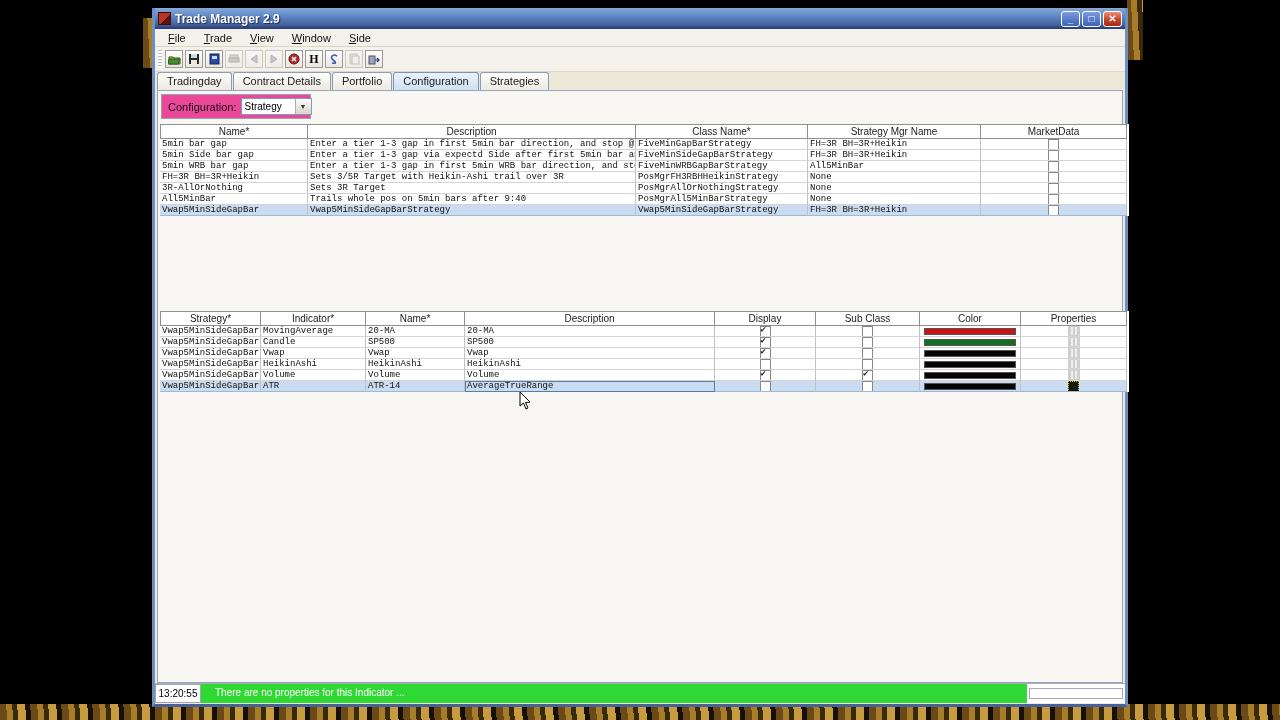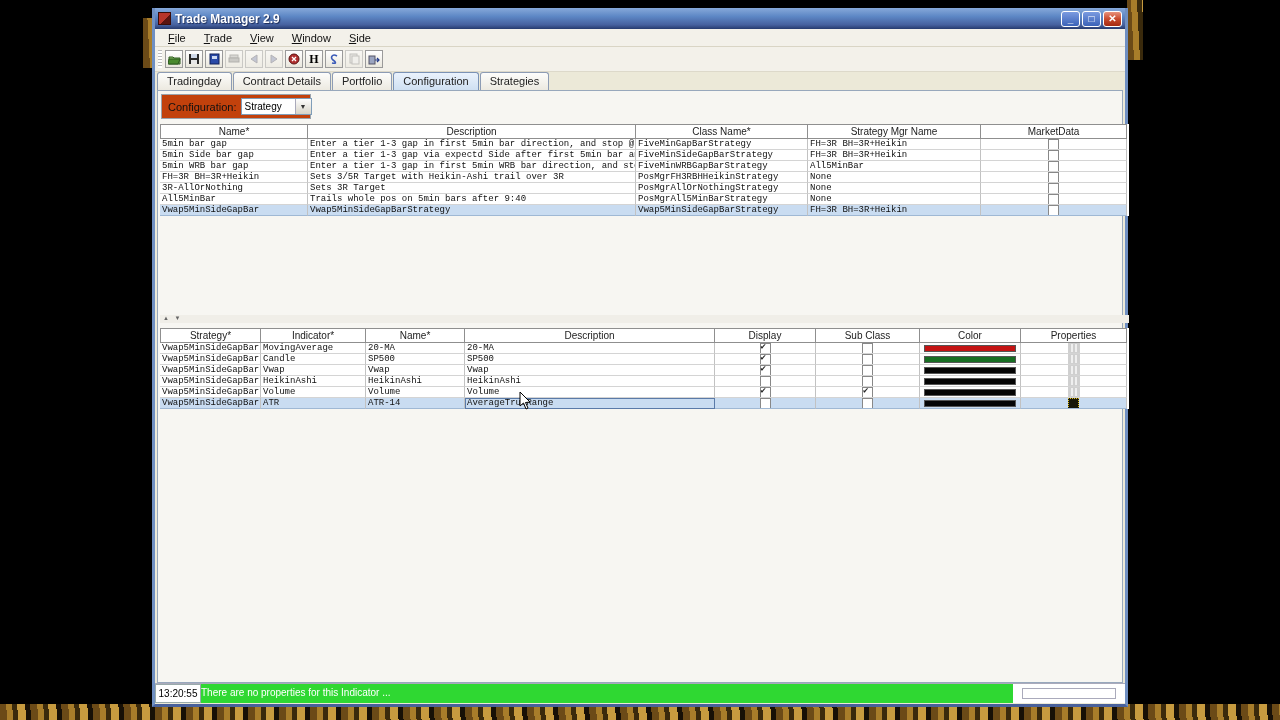--- a/index.html
+++ b/index.html
@@ -49,7 +49,7 @@
            border:1px solid #98a8bc;box-sizing:border-box;}
 
   .cfgbox{position:absolute;left:3px;top:3px;width:150px;height:25px;border:1px solid #9aa2ac;
-          background:#c2410c;display:flex;align-items:center;padding-left:6px;box-sizing:border-box;}
+          background:#ec4899;display:flex;align-items:center;padding-left:6px;box-sizing:border-box;}
   .cfglabel{font-size:11px;color:#111;margin-right:4px;}
   .combo{display:flex;border:1px solid #7f9db9;background:#fff;height:17px;box-sizing:border-box;}
   .combo-val{font-size:10px;padding:2px 3px 0;width:47px;}

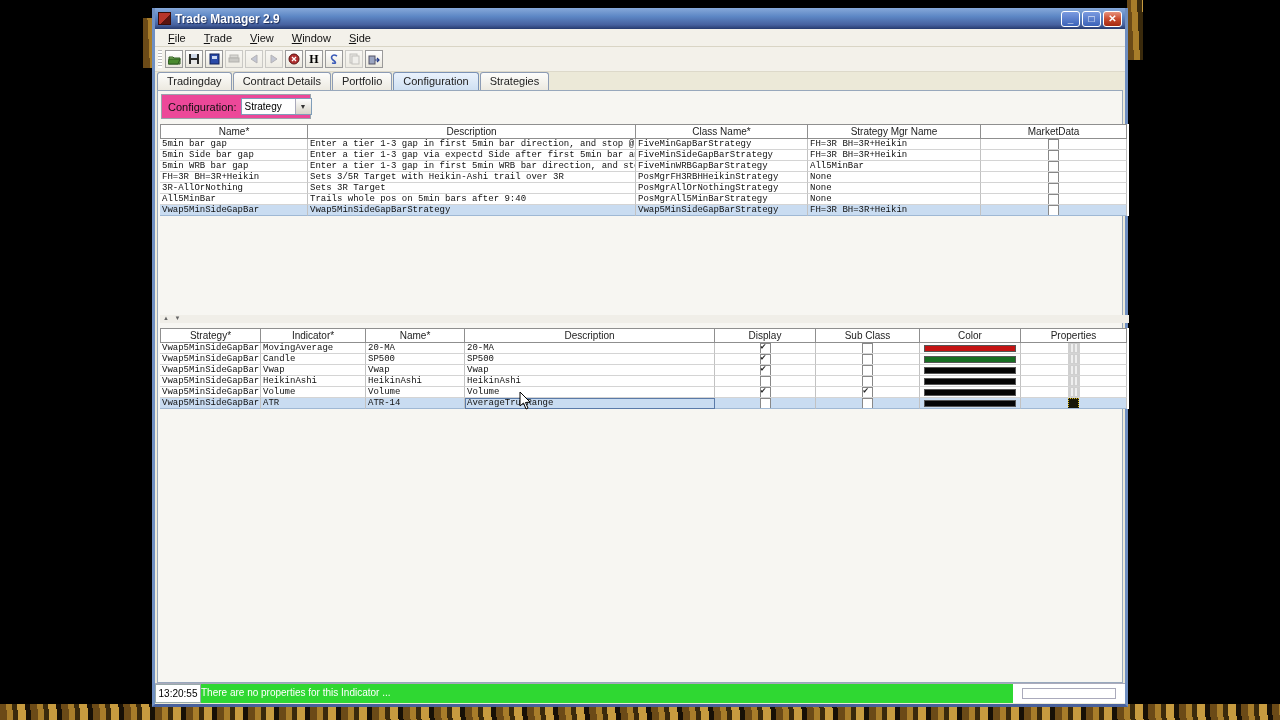--- a/index.html
+++ b/index.html
@@ -69,7 +69,7 @@
   .dc.center{display:flex;align-items:center;justify-content:center;padding:0;}
 
   .upper{left:2px;top:33px;width:969px;}
-  .lower{left:2px;top:237px;width:969px;}
+  .lower{left:2px;top:220px;width:969px;}
 
   .cb{width:9px;height:9px;border:1px solid #888;background:#fff;position:relative;box-sizing:content-box;}
   .cb.on::after{content:"✔";position:absolute;left:0px;top:-2px;font-size:9px;color:#222;}

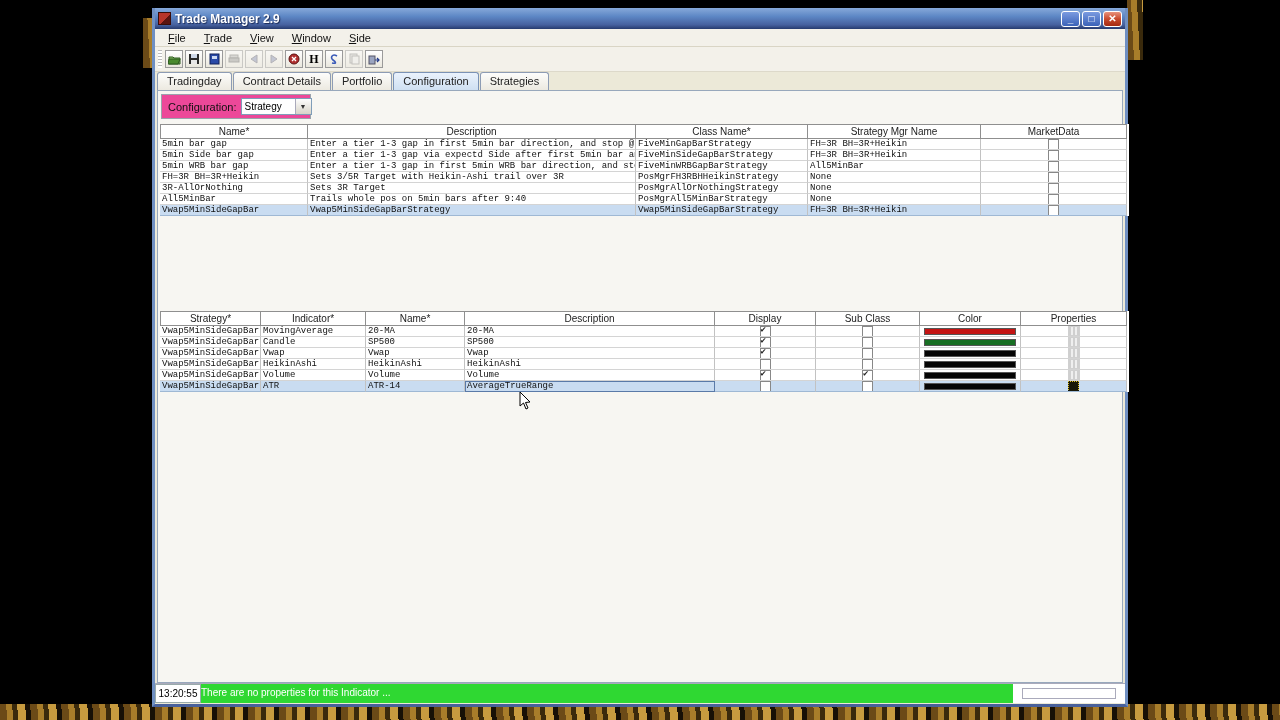--- a/index.html
+++ b/index.html
@@ -85,7 +85,7 @@
   
   .statusbar{position:absolute;left:0px;bottom:1px;width:970px;height:19px;display:flex;align-items:stretch;background:#fff;border-top:1px solid #aab;}
   .time{width:46px;border:1px solid #9aa;background:#fff;font-size:10px;text-align:center;line-height:17px;box-sizing:border-box;}
-  .msg{flex:0 0 812px;font-size:10px;color:#fff;line-height:18px;padding-left:0;overflow:hidden;white-space:nowrap;}
+  .msg{flex:0 0 812px;font-size:10px;color:#fff;line-height:18px;padding-left:14px;overflow:hidden;white-space:nowrap;}
   .sright{flex:1;background:#fff;display:flex;align-items:center;justify-content:center;}
   .pbar{width:92px;height:9px;border:1px solid #aab;background:#fff;}
 

